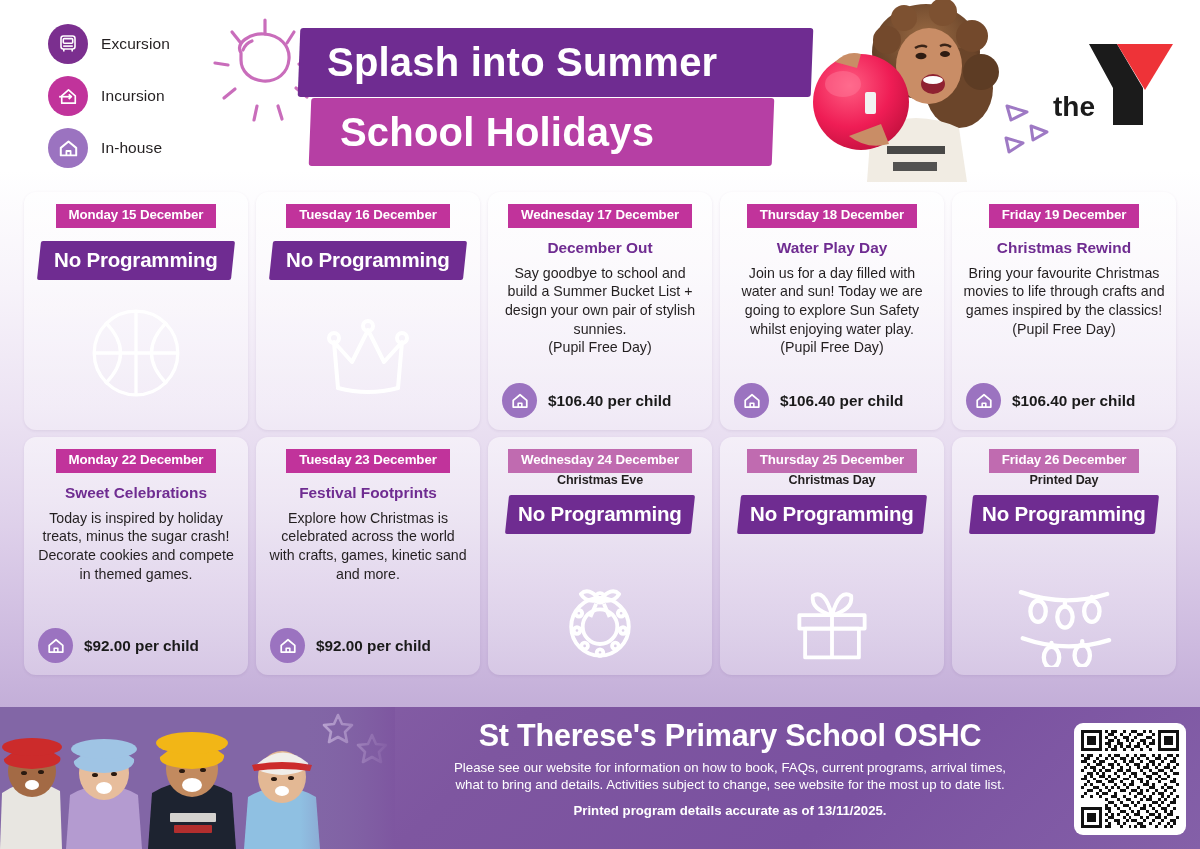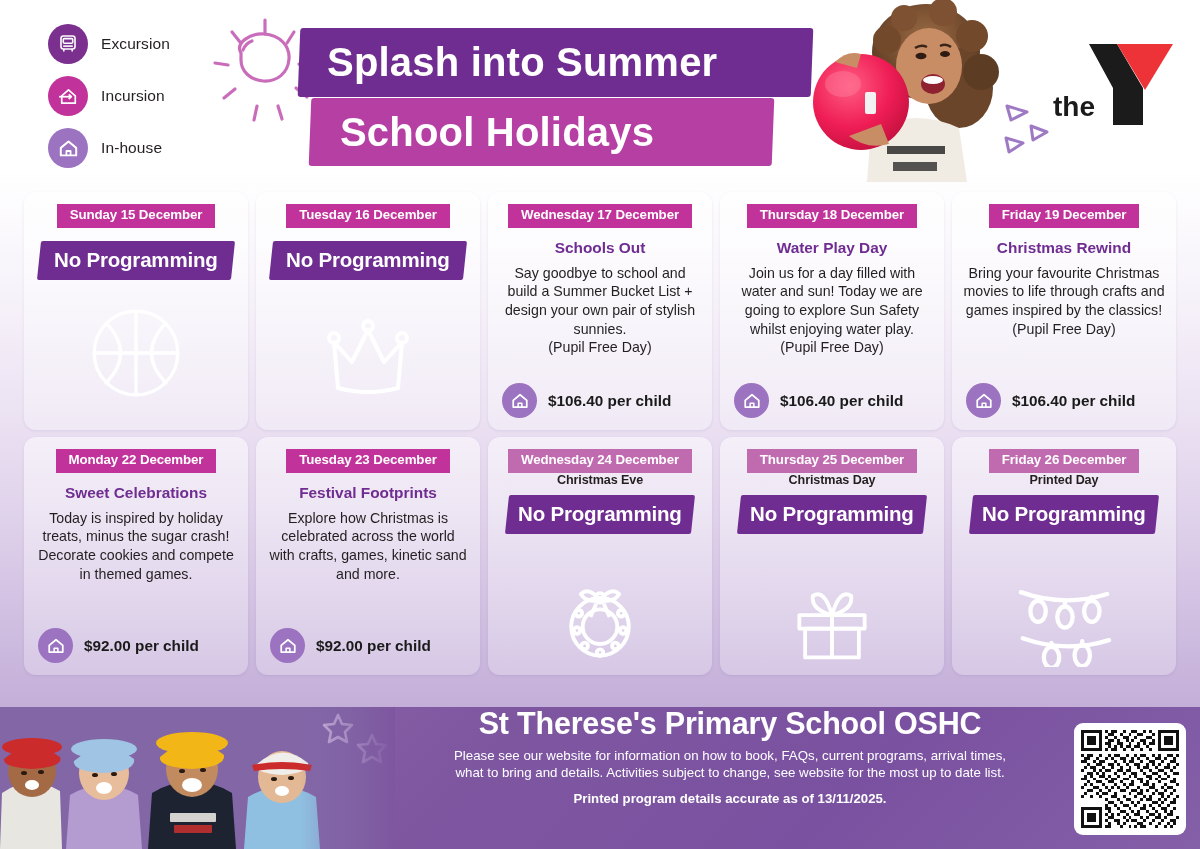--- a/index.html
+++ b/index.html
@@ -419,7 +419,7 @@
 
     <div class="card">
       <span class="date-badge" style="background:#c1339b">
-        <span class="dtext">Sunday 15 December</span>
+        <span class="dtext">Monday 15 December</span>
       </span>
       <div class="np-banner">
         <span>No Programming</span>

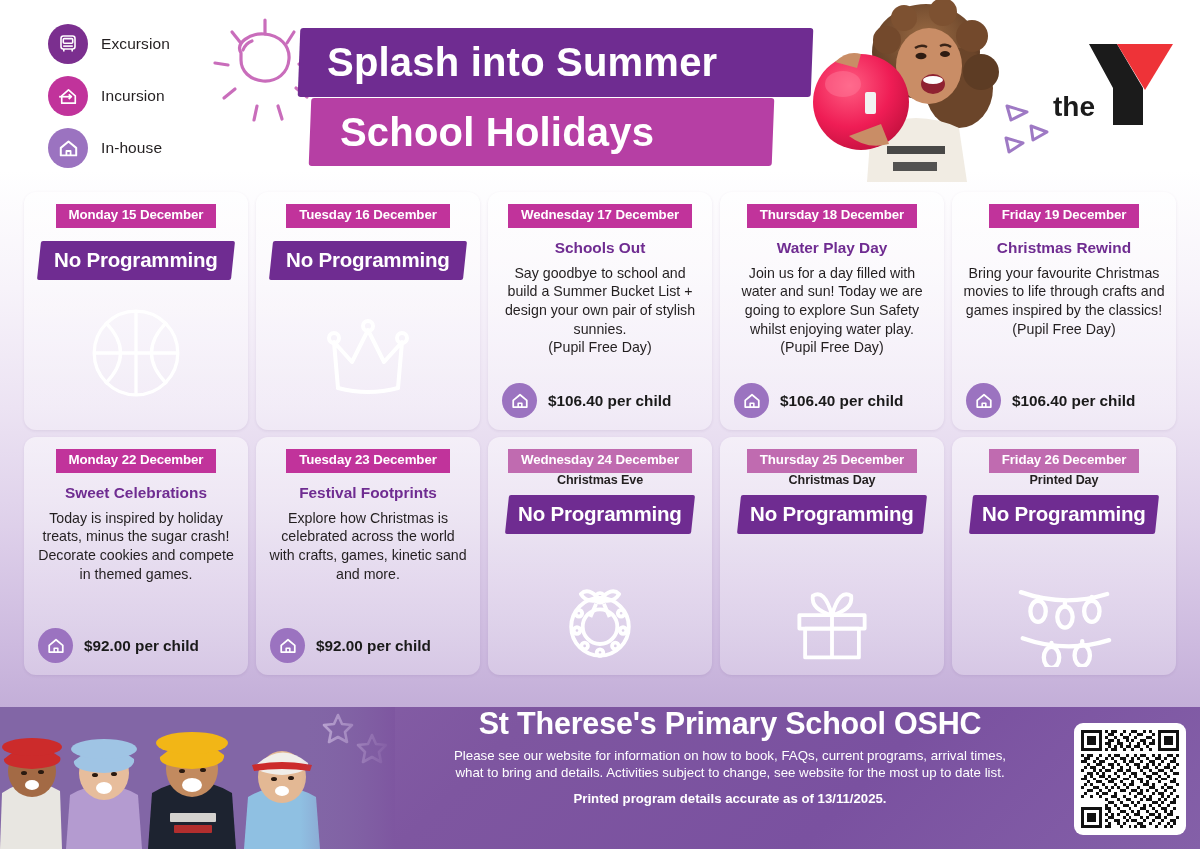--- a/index.html
+++ b/index.html
@@ -457,7 +457,7 @@
       <span class="date-badge" style="background:#c1339b">
         <span class="dtext">Wednesday 17 December</span>
       </span>
-      <div class="activity-title">Schools Out</div>
+      <div class="activity-title">December Out</div>
       <div class="desc" style="white-space:pre-line">Say goodbye to school and build a Summer Bucket List + design your own pair of stylish sunnies.
 (Pupil Free Day)</div>
       <div class="price-row">

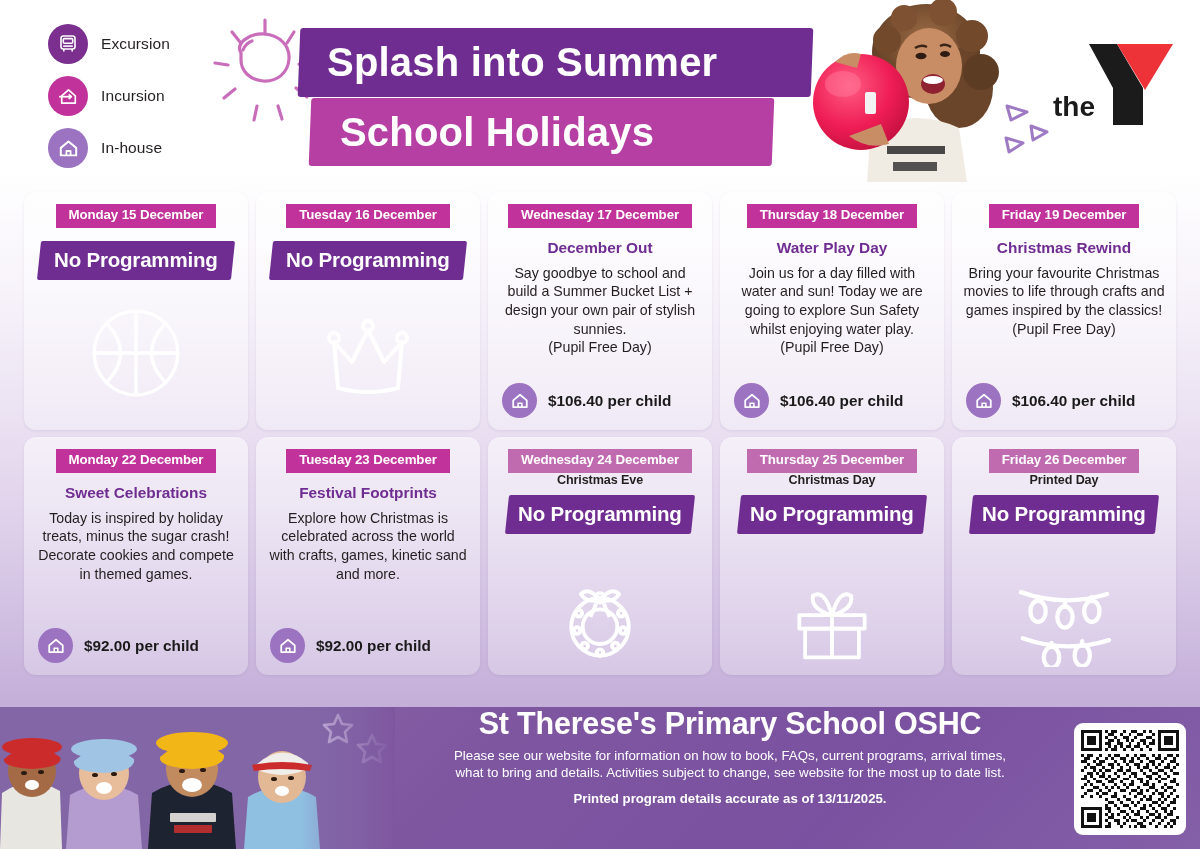--- a/index.html
+++ b/index.html
@@ -251,7 +251,7 @@
     position: absolute;
     left: 400px; top: 0;
     width: 660px; height: 142px;
-    padding-top: 0;
+    padding-top: 12px;
     text-align: center;
   }
   .school-name {

